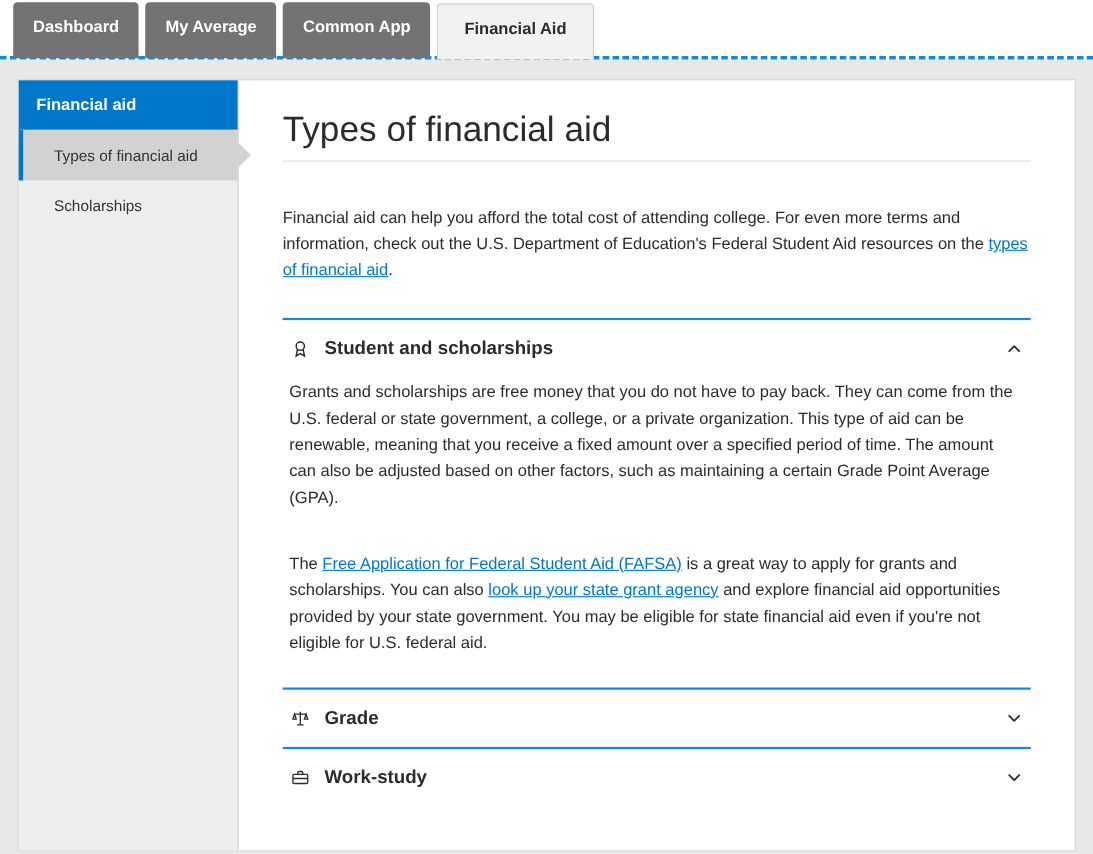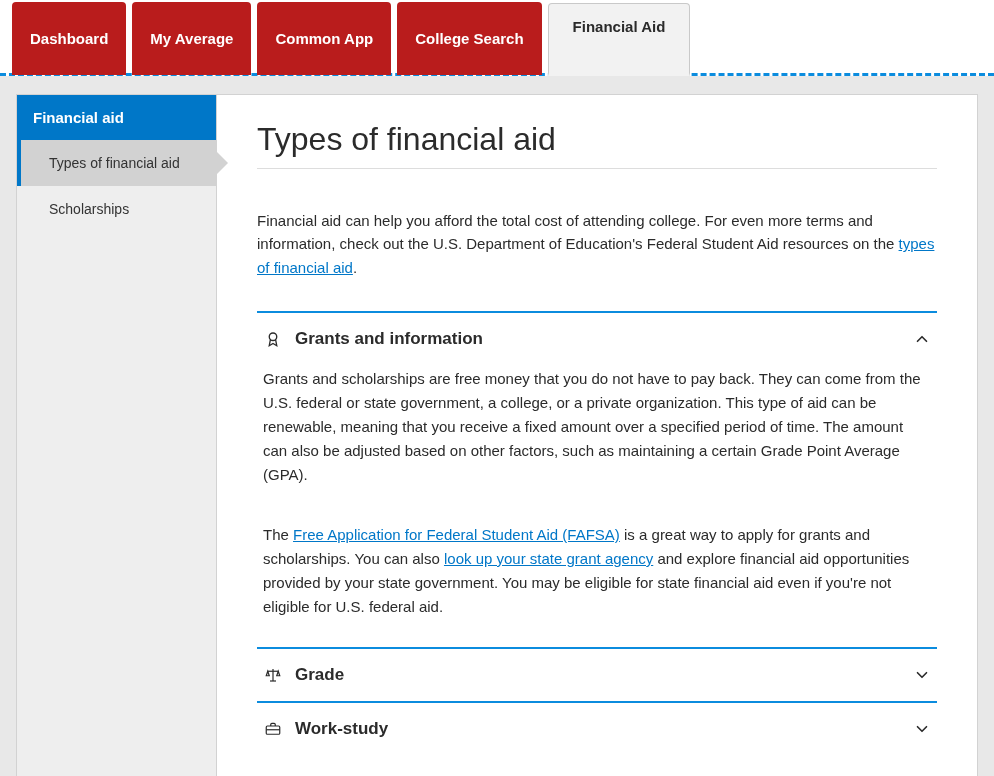--- a/index.html
+++ b/index.html
@@ -17,11 +17,11 @@
     position: relative;
   }
   .tab {
-    background: #b91c1c;
+    background: #737373;
     color: #fff;
     font-weight: 700;
     font-size: 15px;
-    padding: 28px 18px;
+    padding: 14px 18px;
     border-radius: 4px 4px 0 0;
     cursor: pointer;
     position: relative;

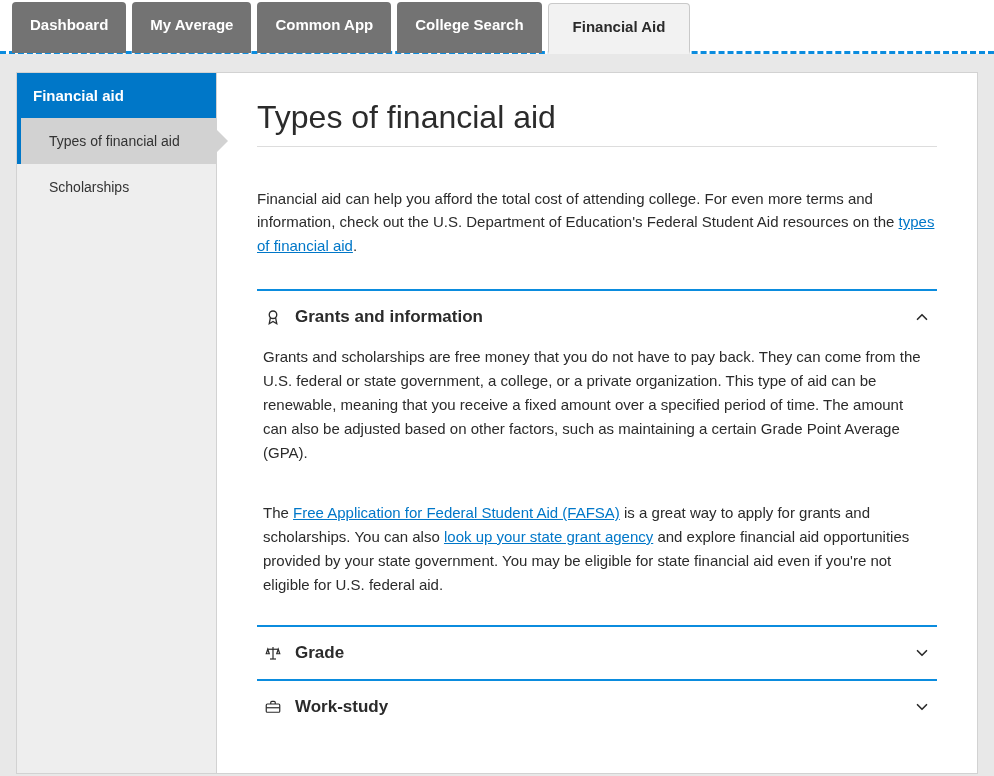--- a/index.html
+++ b/index.html
@@ -155,7 +155,6 @@
   <div class="tab">Dashboard</div>
   <div class="tab">My Average</div>
   <div class="tab">Common App</div>
-  <div class="tab">College Search</div>
   <div class="tab active">Financial Aid</div>
 </div>
 

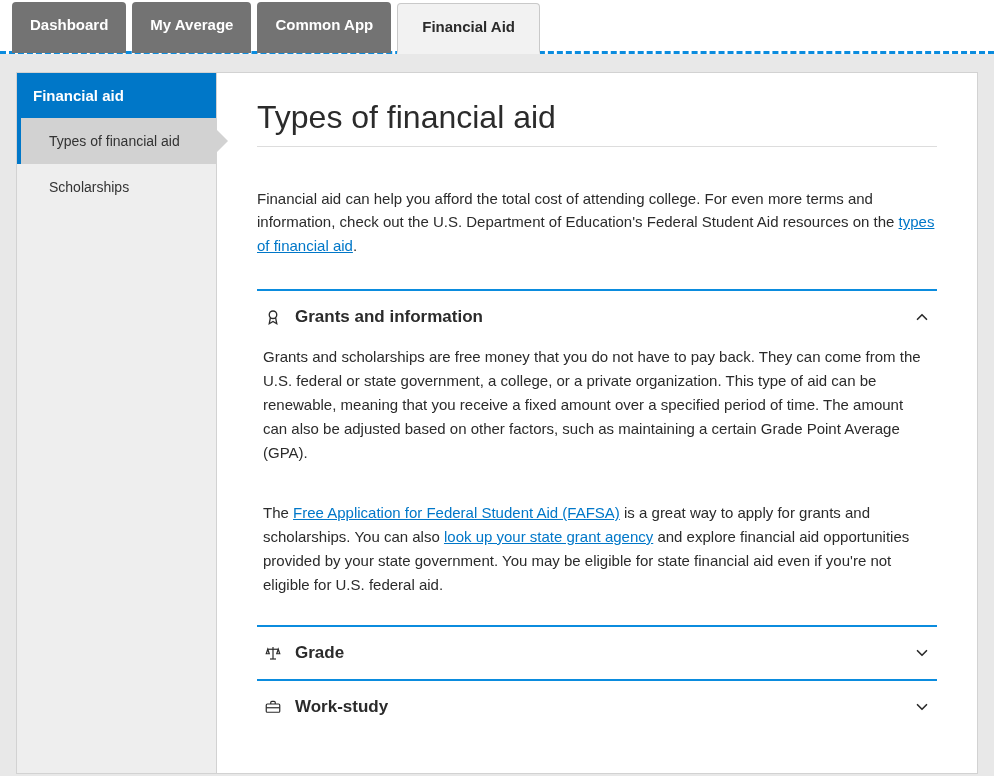--- a/index.html
+++ b/index.html
@@ -187,7 +187,7 @@
               <path d="M8.5 13 L7 21 L12 18 L17 21 L15.5 13"></path>
             </svg>
           </span>
-          <span class="acc-label">Grants and information</span>
+          <span class="acc-label">Student and scholarships</span>
           <span class="chevron">
             <svg viewBox="0 0 24 24" width="18" height="18" fill="none" stroke="#2b2b2b" stroke-width="2.2" stroke-linecap="round" stroke-linejoin="round">
                 <polyline points="6 15 12 9 18 15"></polyline>

